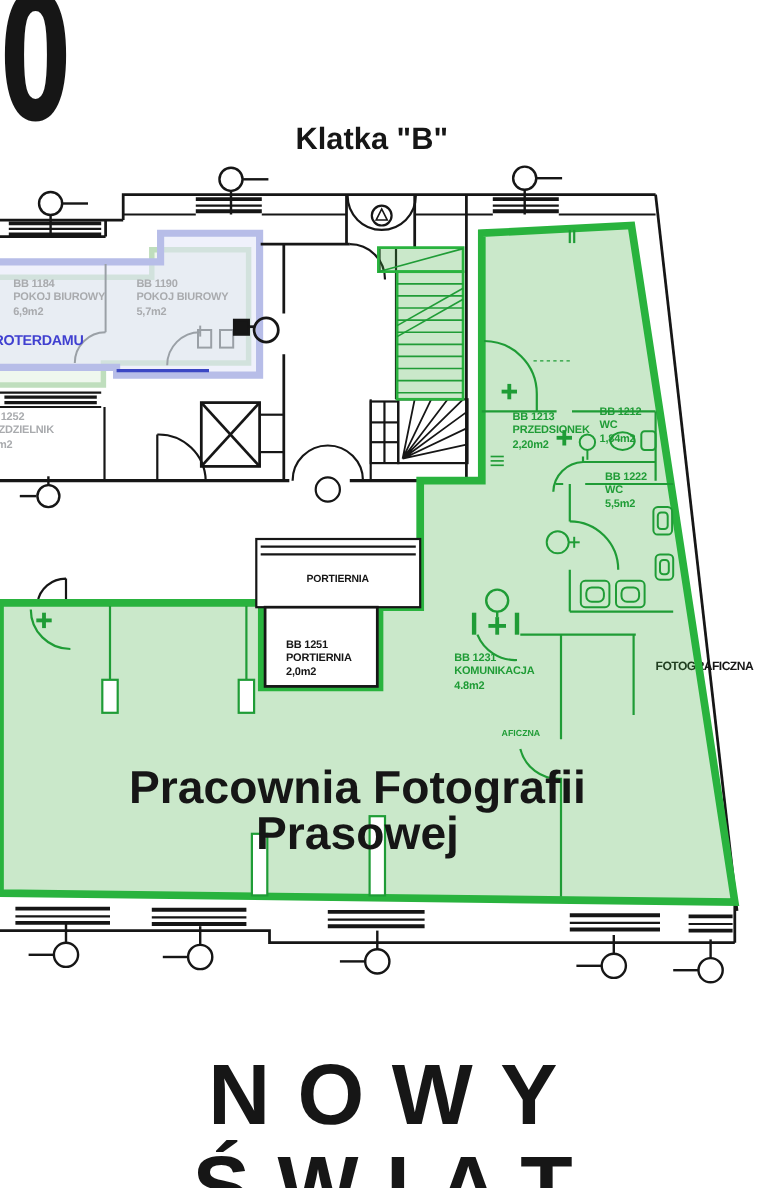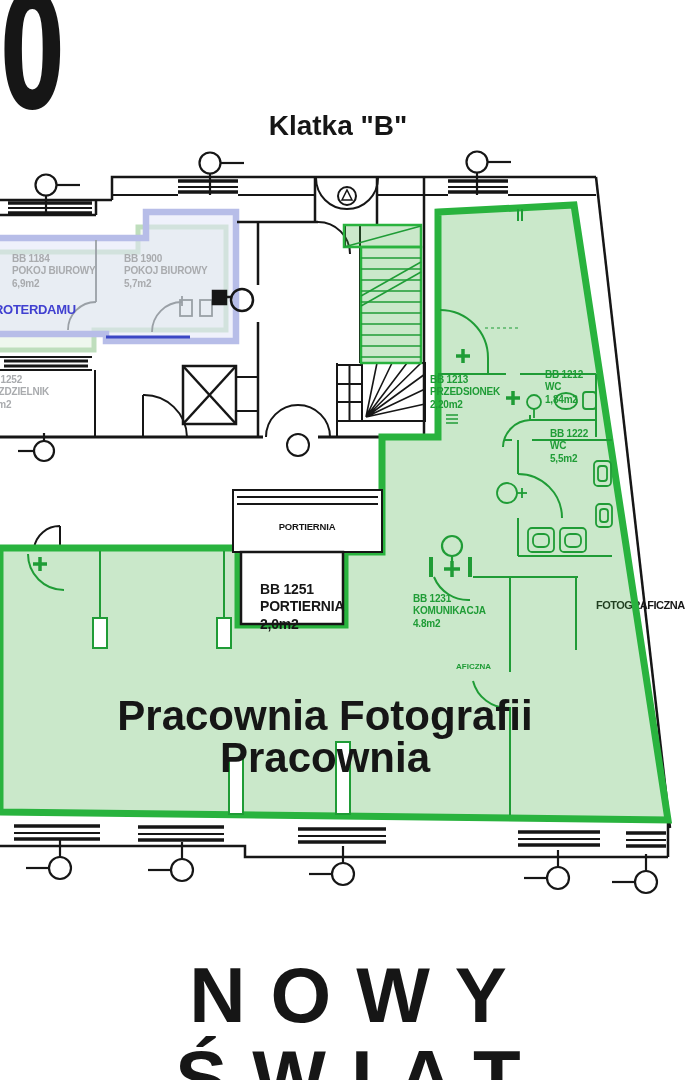--- a/index.html
+++ b/index.html
@@ -281,7 +281,7 @@
 </div>
 
 <div class="lbl grey" style="left:124px;top:253px">
-  <span>BB 1900</span>
+  <span>BB 1190</span>
   <span>POKOJ BIUROWY</span>
   <span>5,7m2</span>
 </div>

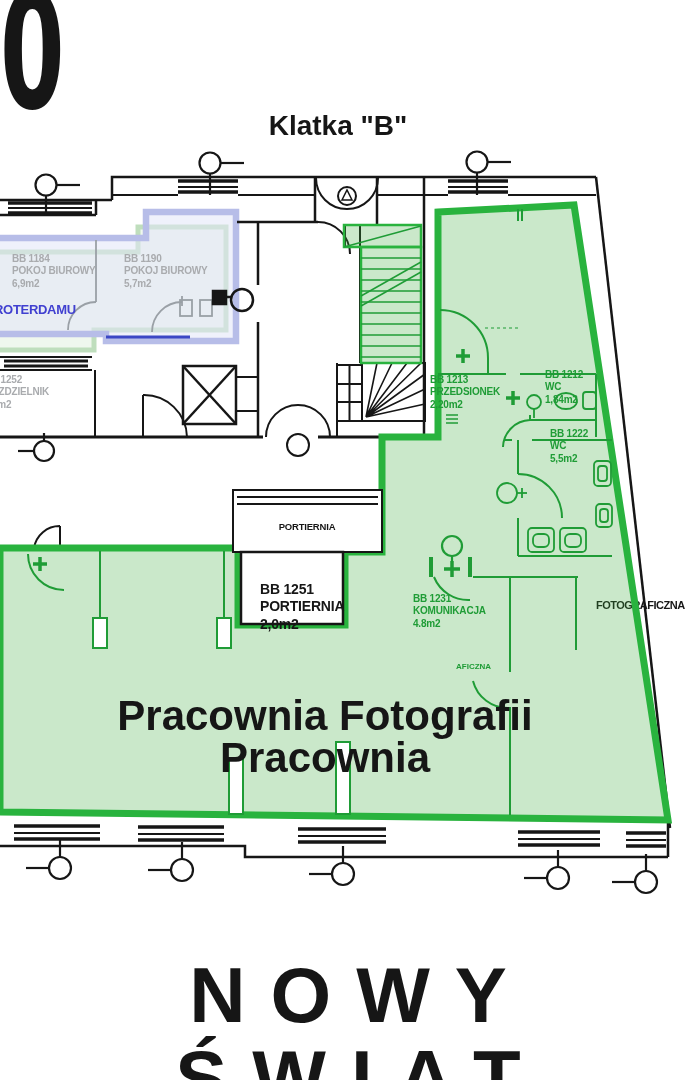--- a/index.html
+++ b/index.html
@@ -302,7 +302,7 @@
   <span>2,0m2</span>
 </div>
 
-<div class="lbl greenc" style="left:430px;top:374px">
+<div class="lbl greenc" style="left:466px;top:374px">
   <span>BB 1213</span>
   <span>PRZEDSIONEK</span>
   <span>2,20m2</span>

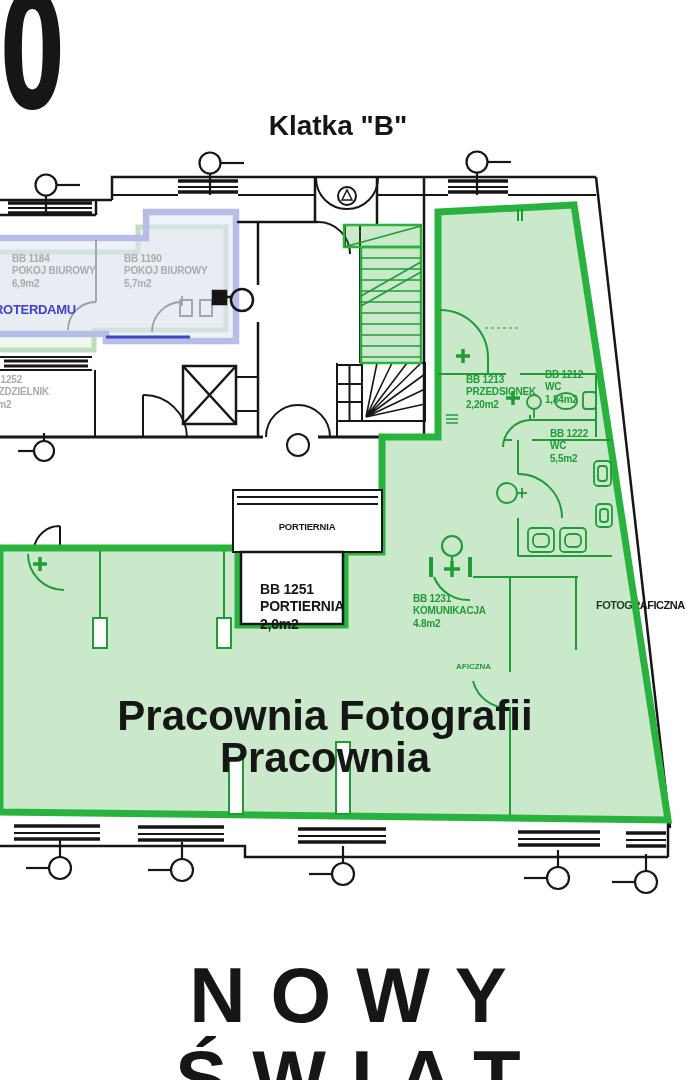--- a/index.html
+++ b/index.html
@@ -296,7 +296,7 @@
 
 <div id="portiernia-top">PORTIERNIA</div>
 
-<div class="lbl blackc" style="left:260px;top:581px;font-size:14px">
+<div class="lbl blackc" style="left:260px;top:581px;font-size:10px">
   <span>BB 1251</span>
   <span>PORTIERNIA</span>
   <span>2,0m2</span>

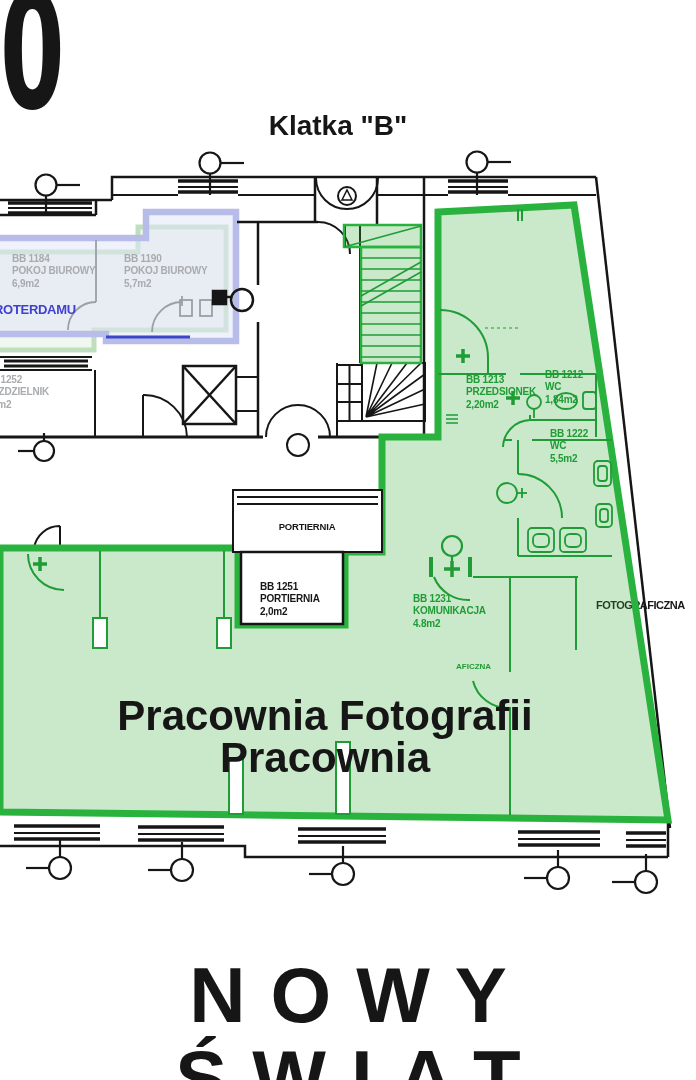--- a/index.html
+++ b/index.html
@@ -330,7 +330,7 @@
 
 <div id="main-title">
   <span style="display:block">Pracownia Fotografii</span>
-  <span style="display:block">Pracownia</span>
+  <span style="display:block">Prasowej</span>
 </div>
 
 <div id="street-name">

